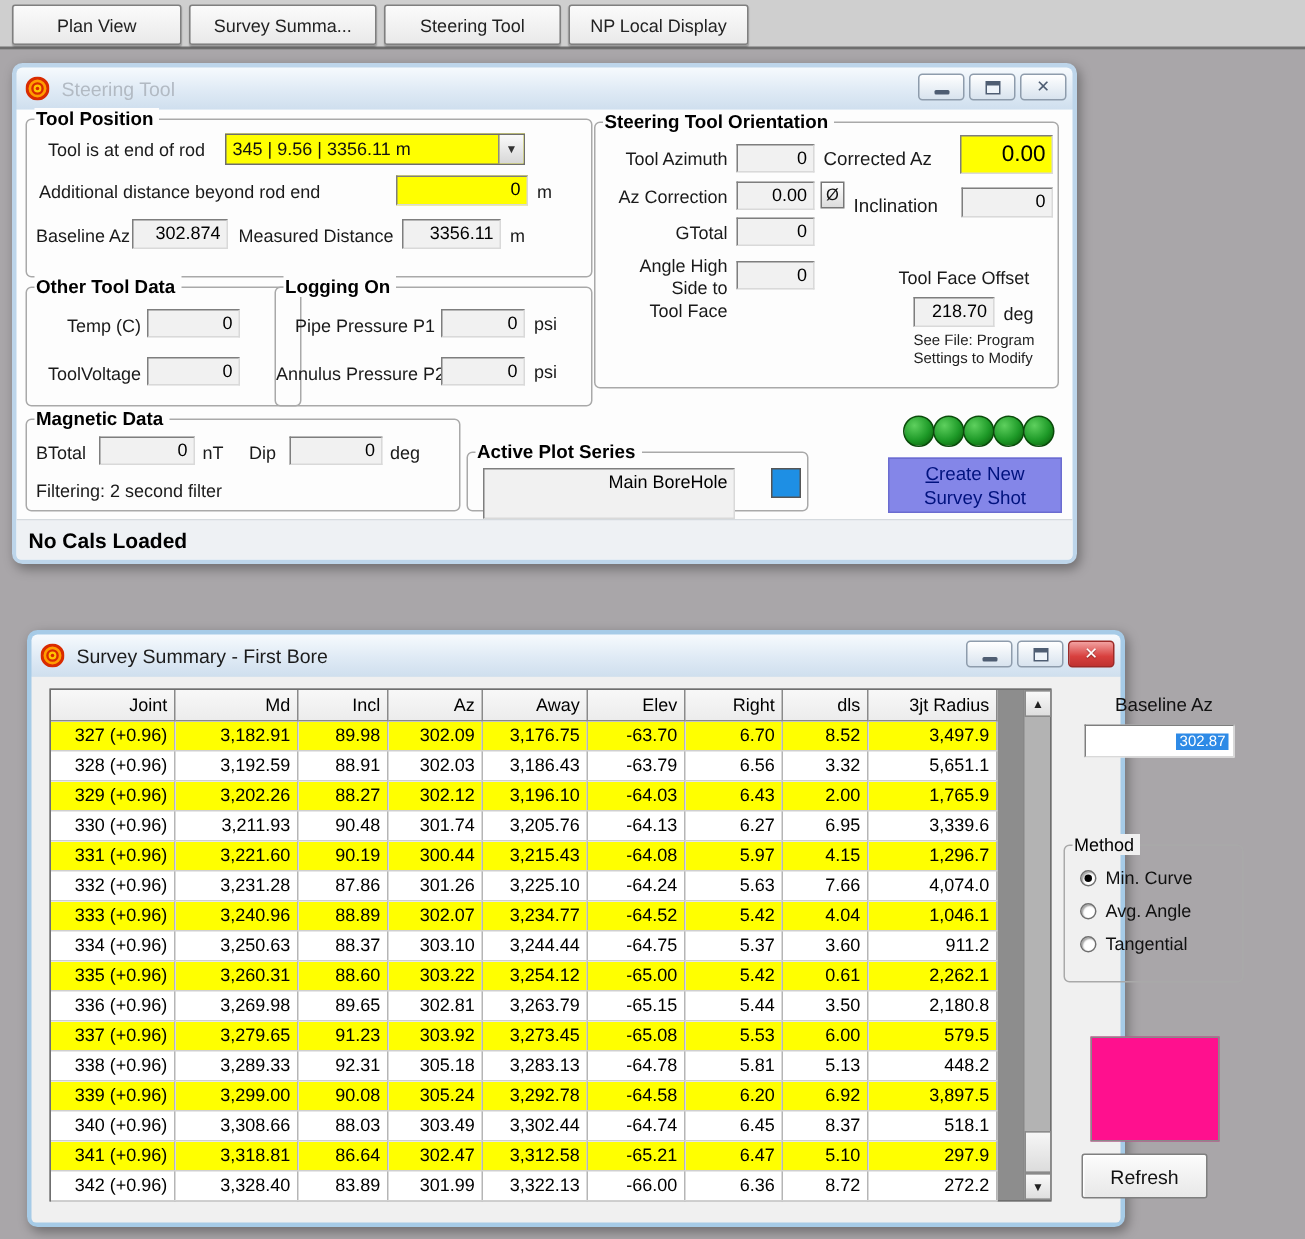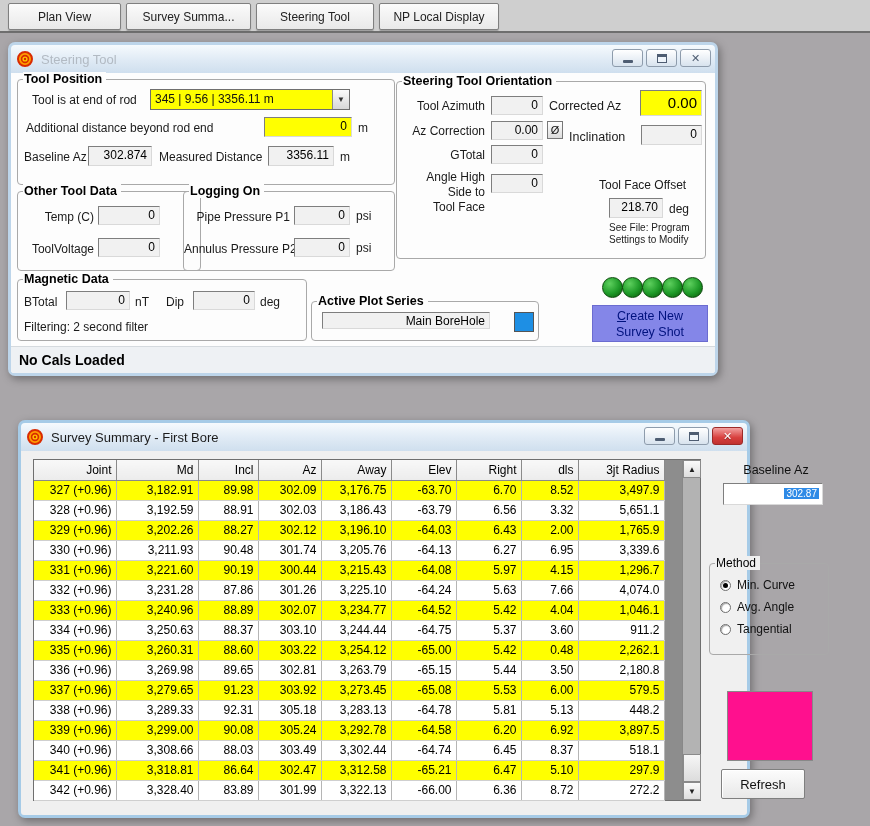--- a/index.html
+++ b/index.html
@@ -244,7 +244,7 @@
 
     <div class="group" style="left:300px;top:228px;width:228px;height:40px;">
       <span class="legend">Active Plot Series</span>
-      <div class="field" style="left:10px;top:10px;width:168px;height:17px;">Main BoreHole</div>
+      <div class="field" style="left:10px;top:10px;width:168px;height:34px;">Main BoreHole</div>
       <div class="swatch" style="left: 202px; top: 10px; width: 20px; height: 20px; background: rgb(30, 143, 228);"></div>
     </div>
 

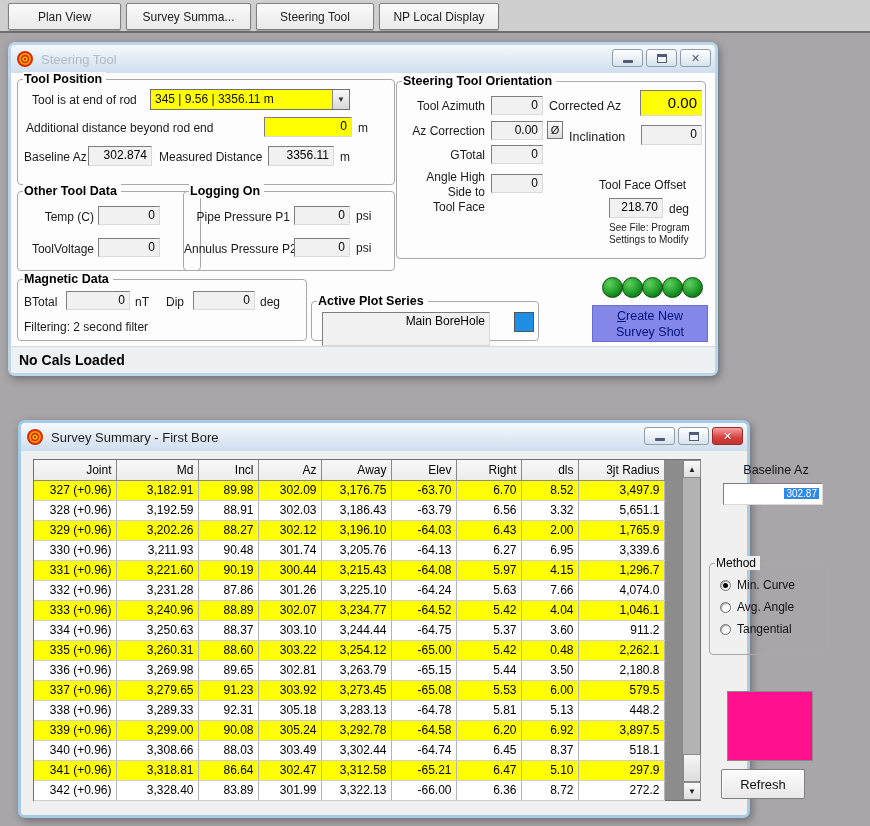--- a/index.html
+++ b/index.html
@@ -400,7 +400,7 @@
               <td>3,254.12</td>
               <td>-65.00</td>
               <td>5.42</td>
-              <td>0.48</td>
+              <td>0.61</td>
               <td>2,262.1</td>
             </tr>
             <tr class="plain">

